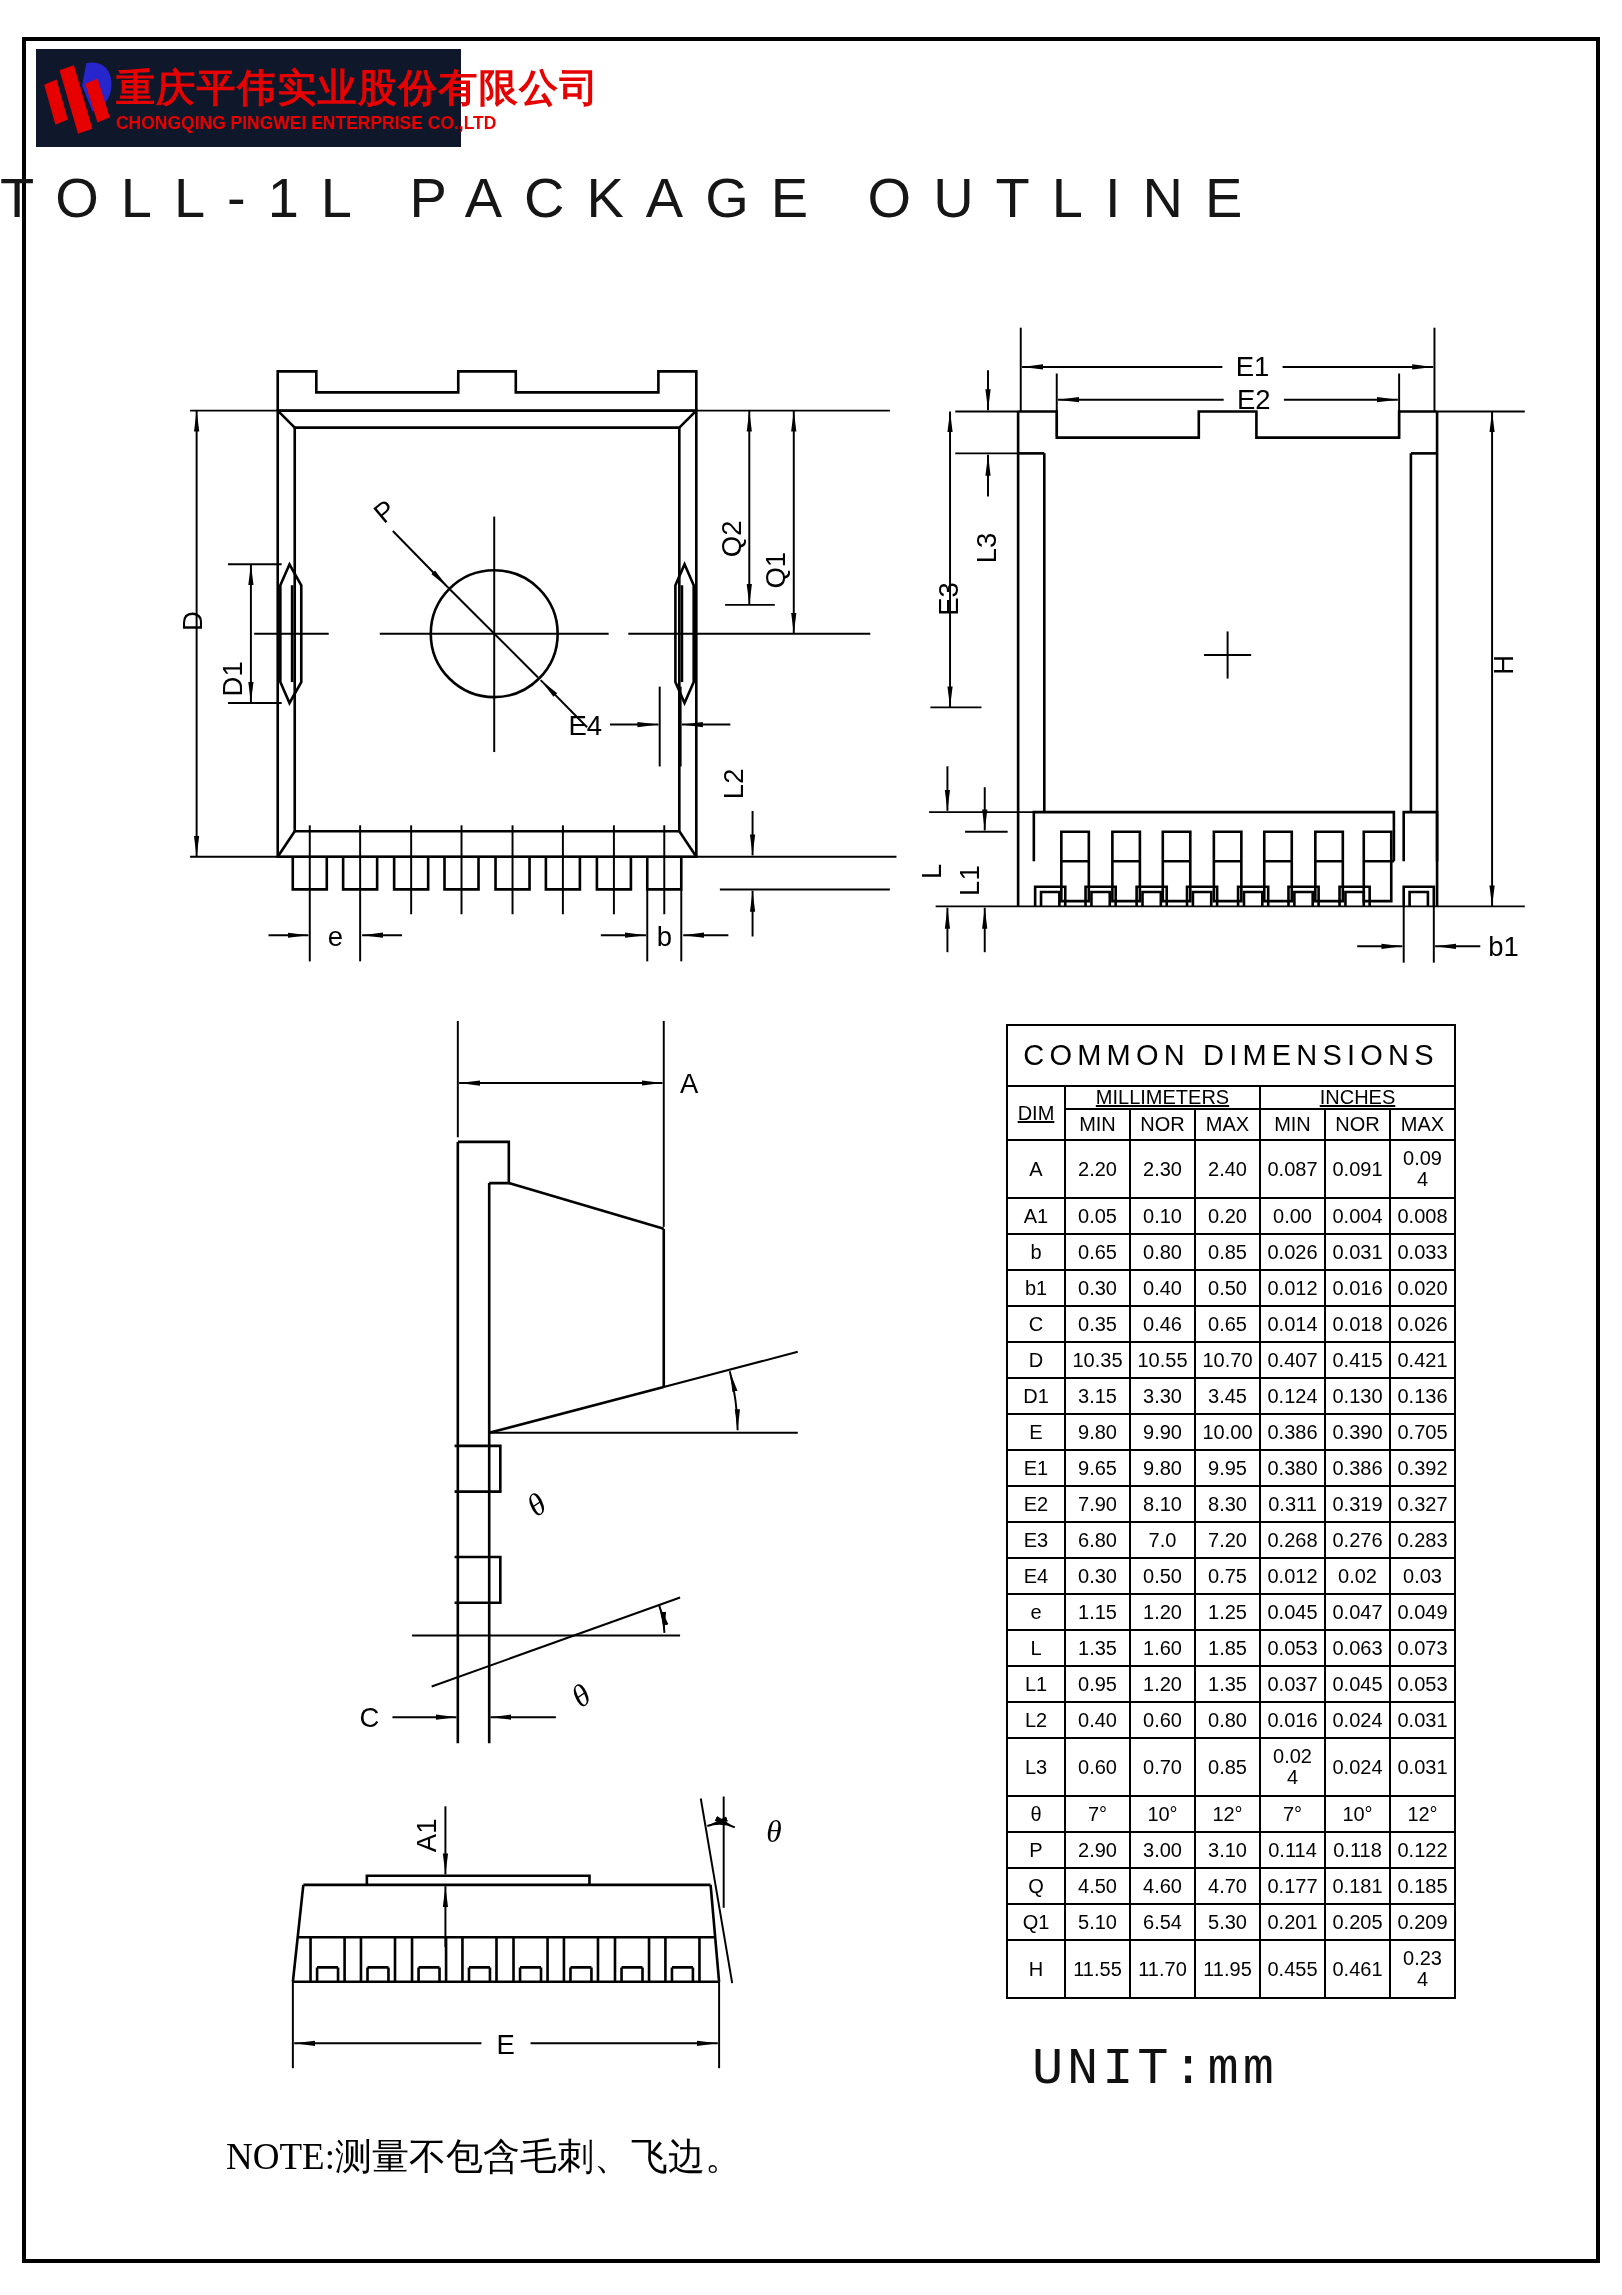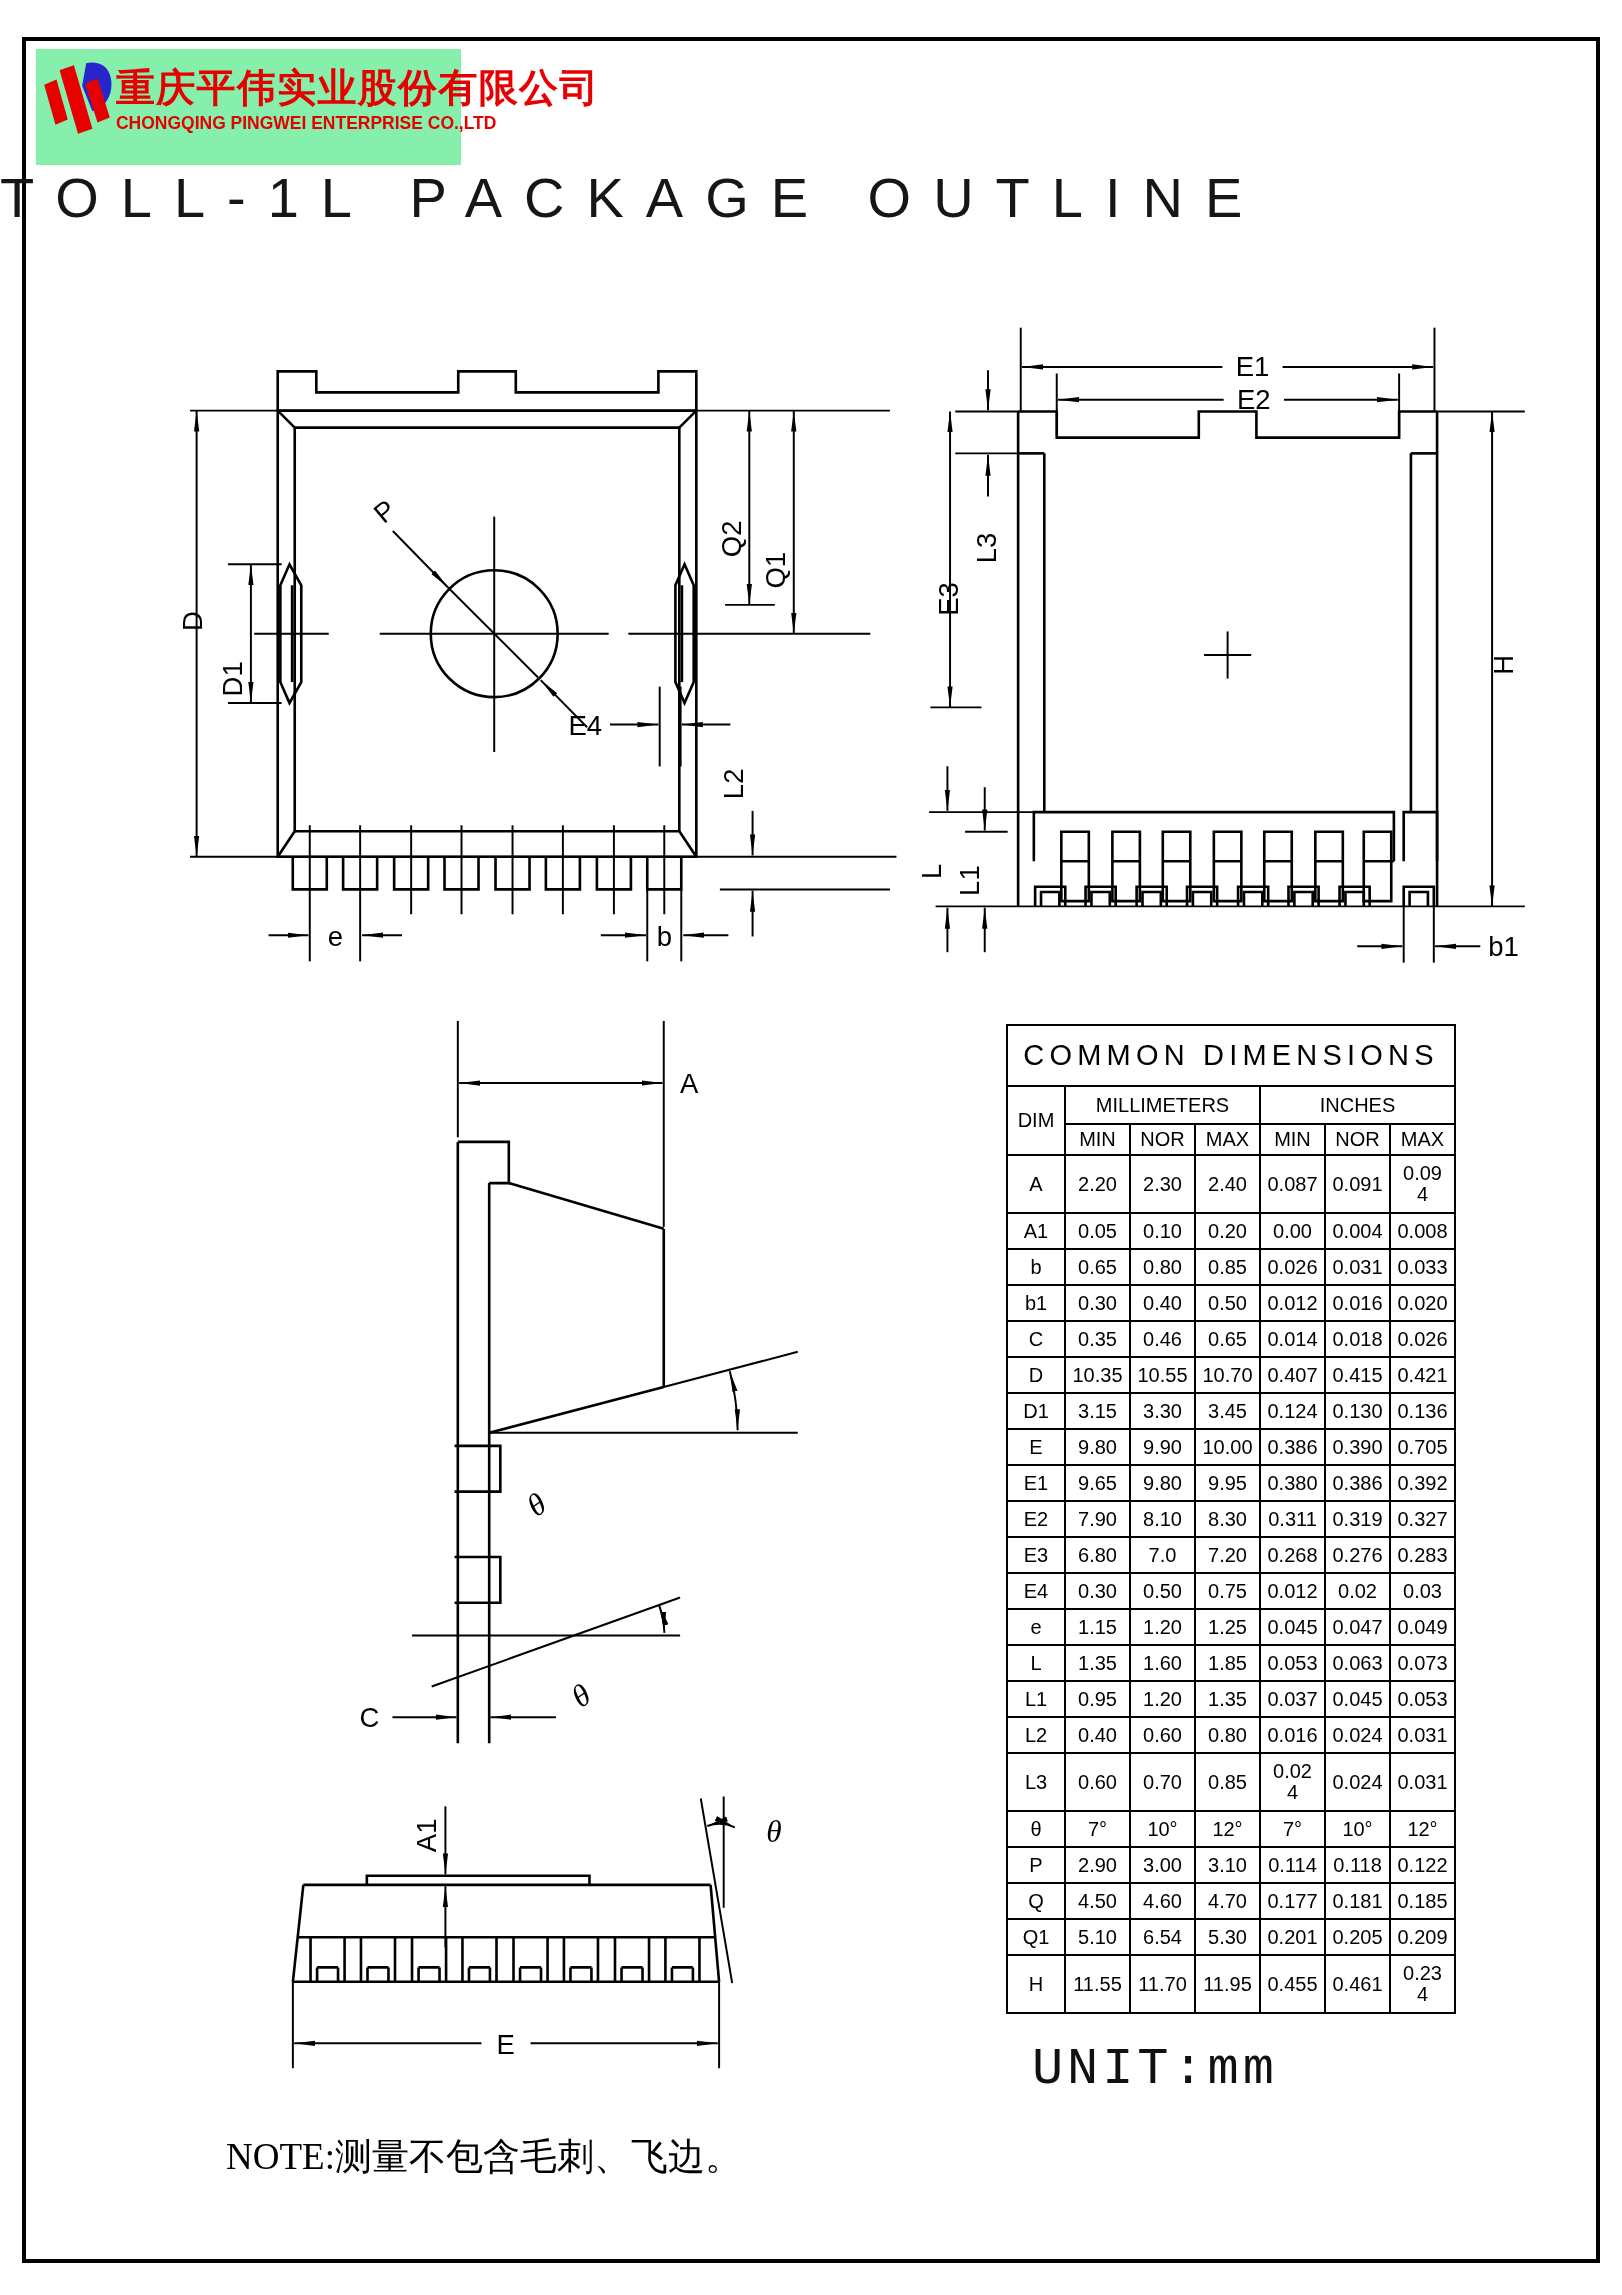--- a/index.html
+++ b/index.html
@@ -9,7 +9,7 @@
   }
   .page-border{position:absolute;left:21.6px;top:37px;width:1570px;height:2218px;border:4.6px solid #000;}
   
-  .header-box{position:absolute;left:36px;top:49px;width:425px;height:116px;background:#86efac;text-align:center;}
+  .header-box{position:absolute;left:36px;top:49px;width:425px;height:98px;background:#0f172a;text-align:center;}
   .logo{position:absolute;left:5.2px;top:9.2px;width:72px;height:82px;}
   .company-cn{position:absolute;left:80px;top:11.8px;font-size:39px;font-weight:bold;color:#e60000;letter-spacing:1.3px;white-space:nowrap;}
   .company-en{position:absolute;left:80px;top:63px;font-size:19px;font-weight:bold;color:#e60000;letter-spacing:0px;white-space:nowrap;transform:scaleX(.92);transform-origin:left;}

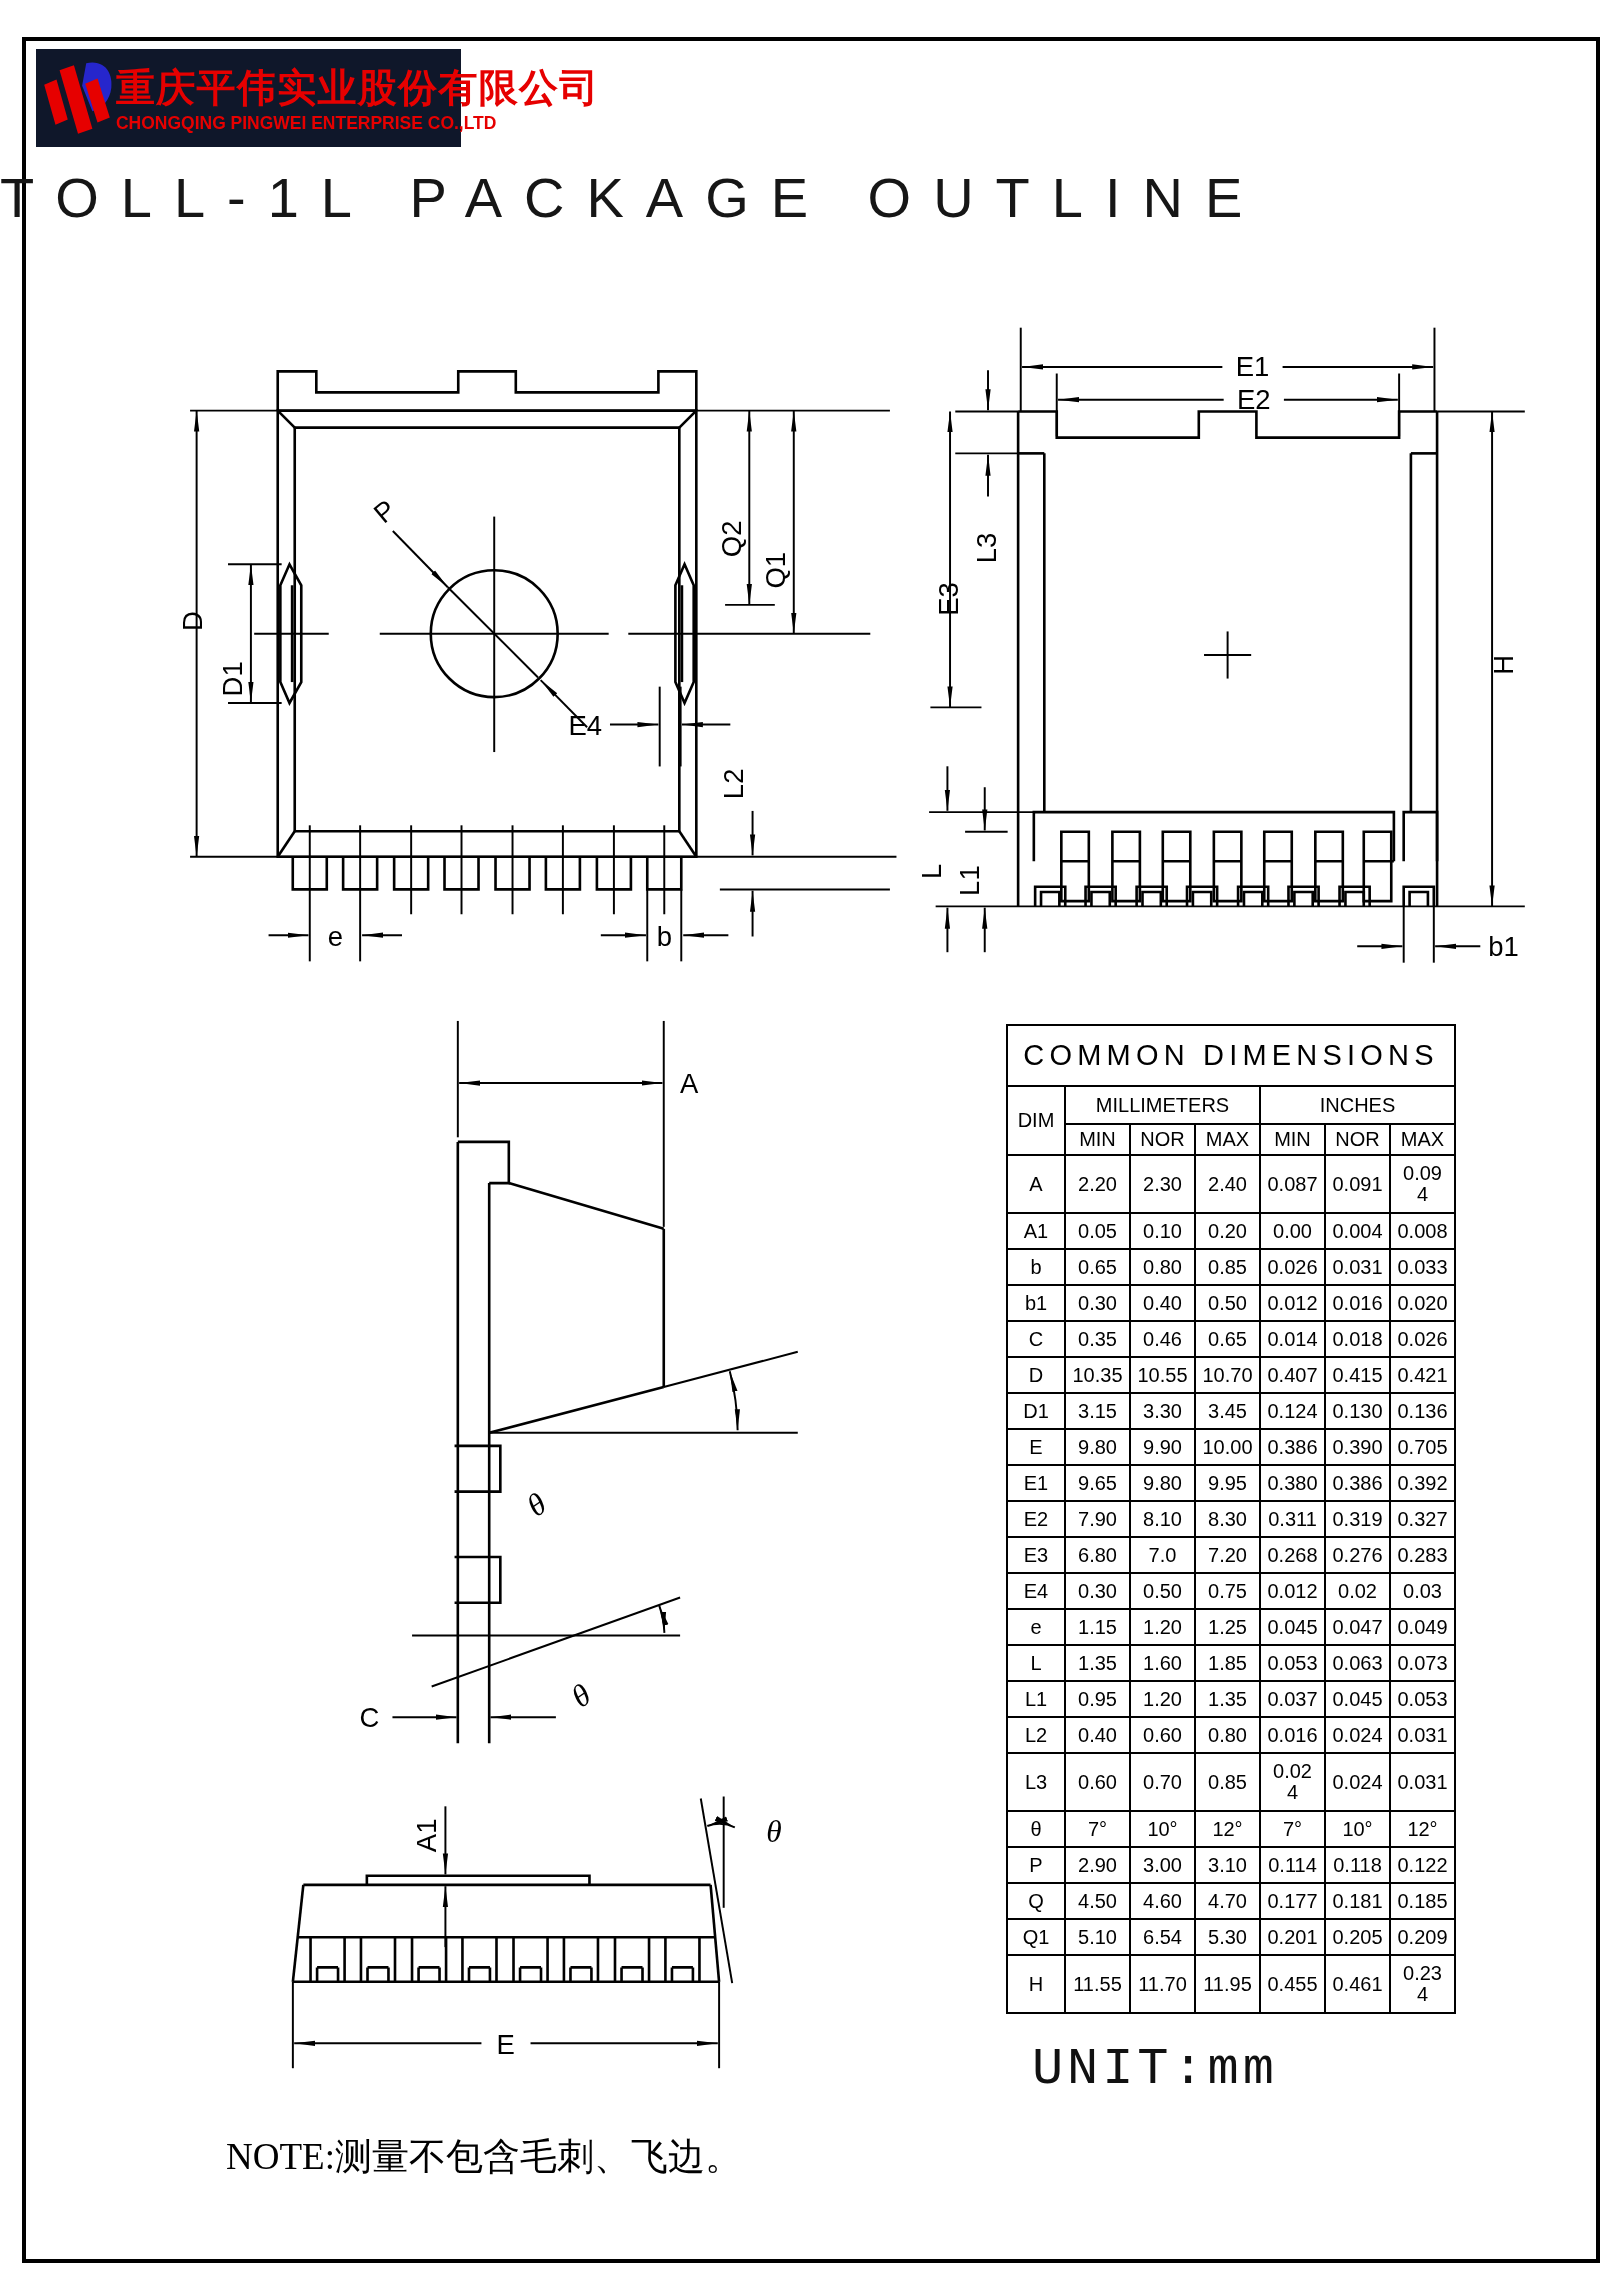--- a/index.html
+++ b/index.html
@@ -25,7 +25,7 @@
   .dim-table th,.dim-table td{border:2.6px solid #000;text-align:center;vertical-align:middle;
      font-size:20px;font-weight:normal;padding:0;line-height:1.05;}
   .dim-table .t-title{font-size:29px;letter-spacing:5.2px;height:59px;}
-  .dim-table .h2{height:38px;font-size:22px;}
+  .dim-table .h2{height:23px;font-size:22px;text-decoration:underline;}
   .dim-table .h3{height:31px;font-size:22px;}
   .dim-table tbody td{height:34px;}
   .dim-table tr.tall td{height:56px;}

